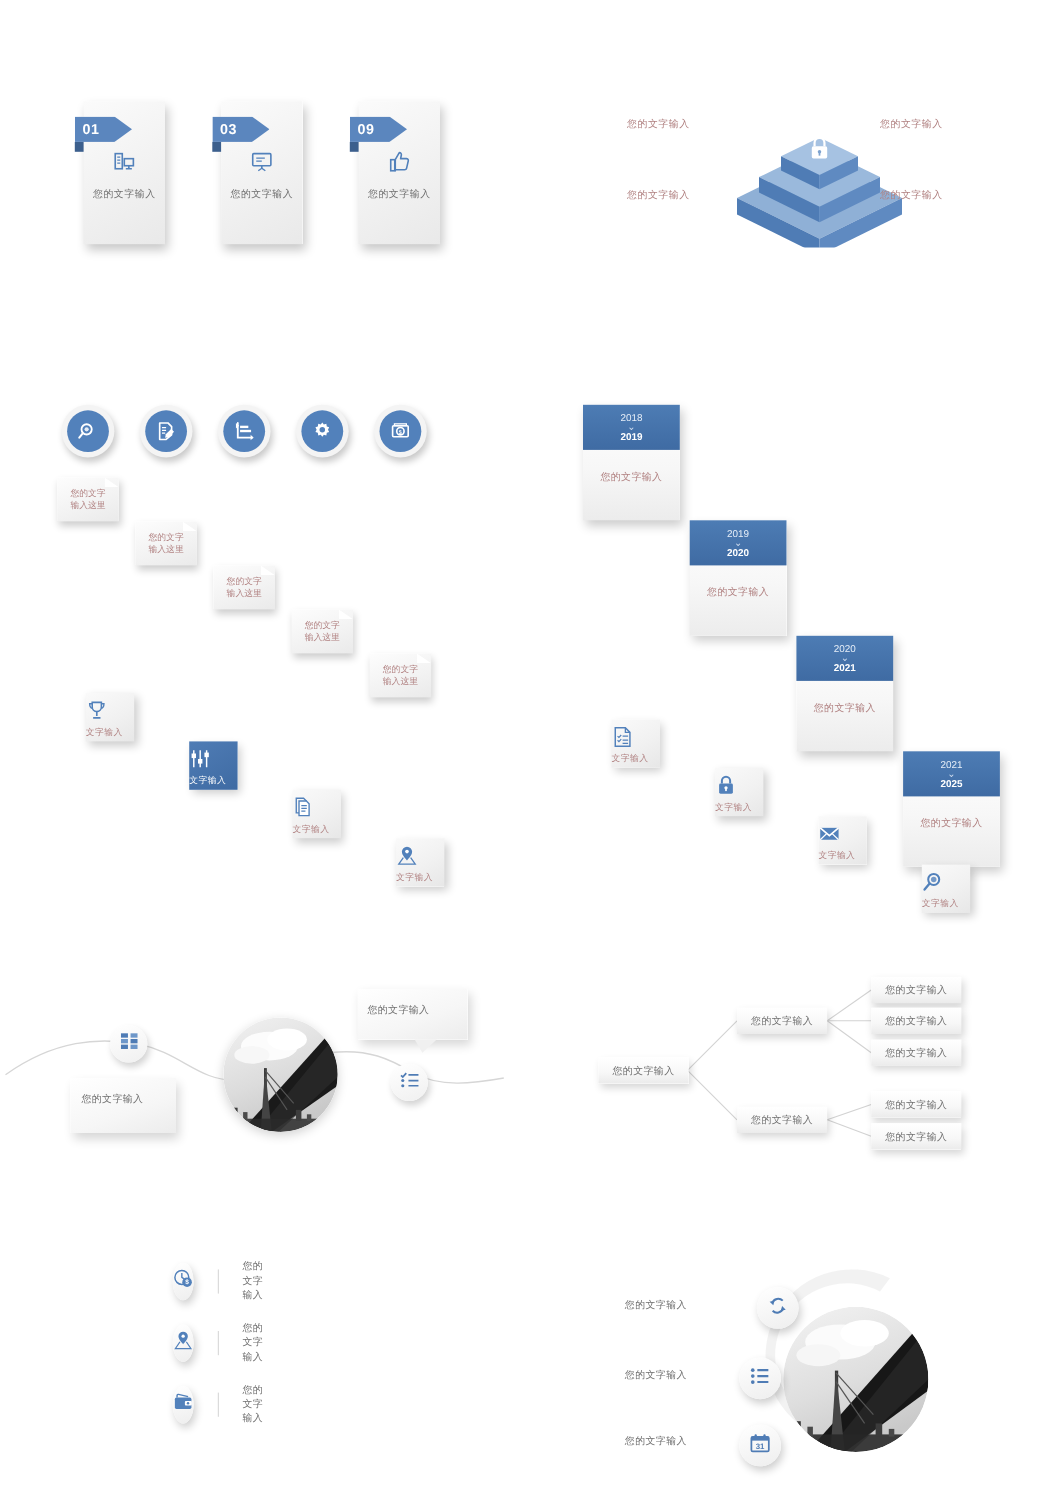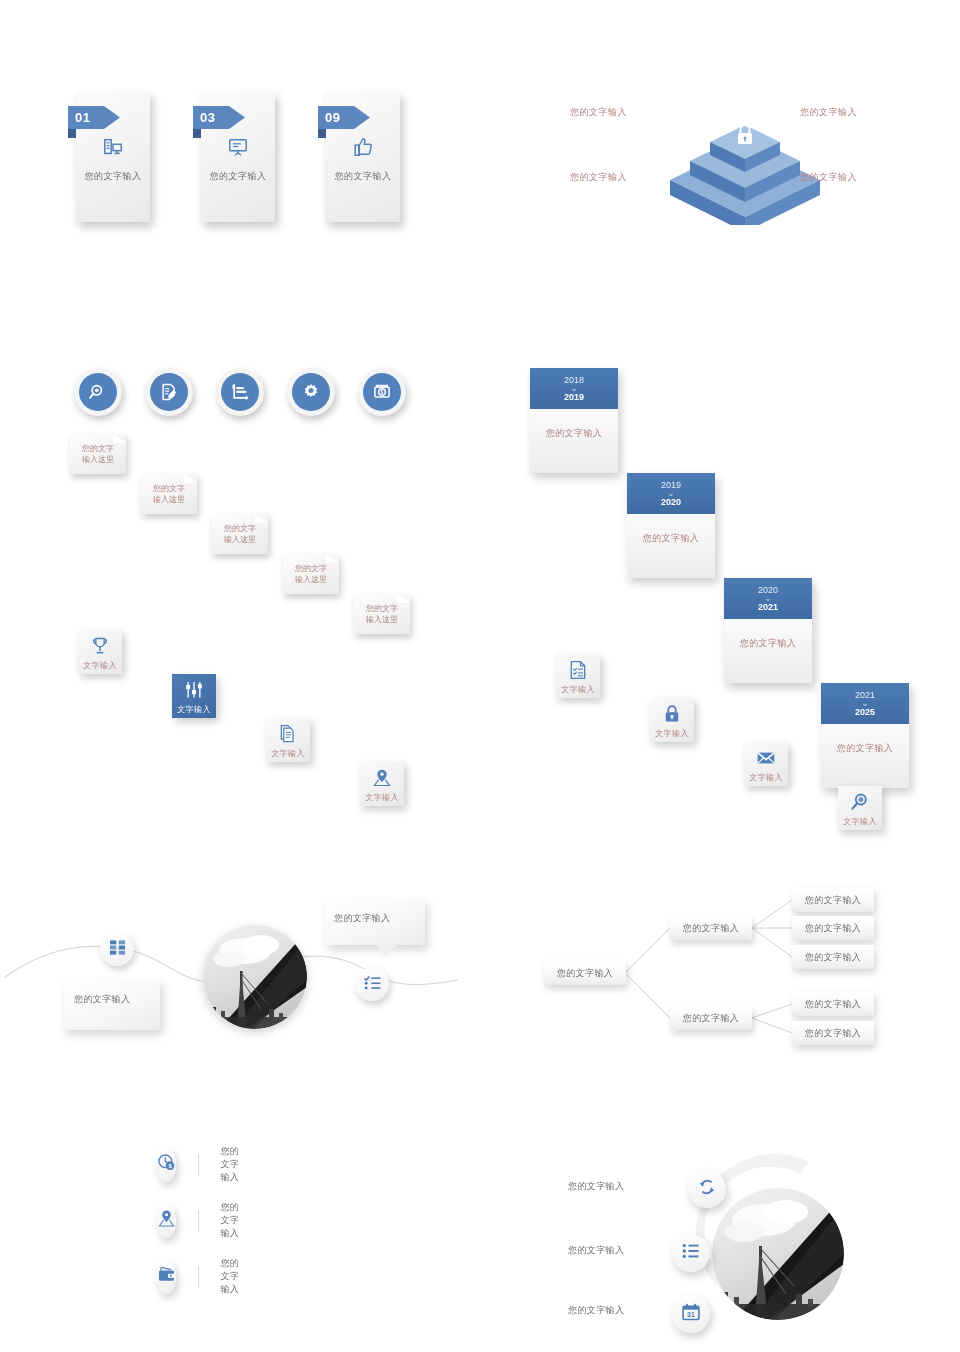--- a/index.html
+++ b/index.html
@@ -221,7 +221,7 @@
     <div class="abs pyr-label t-red" style="left:250px;top:76px;">您的文字输入</div>
   </div>
 
-  <div class="abs" style="left:74px;top:368px;">
+  <div class="abs" style="left:56px;top:368px;">
 
     <div class="abs circ" style="left:0px;top:0px;">
       <div class="inner">

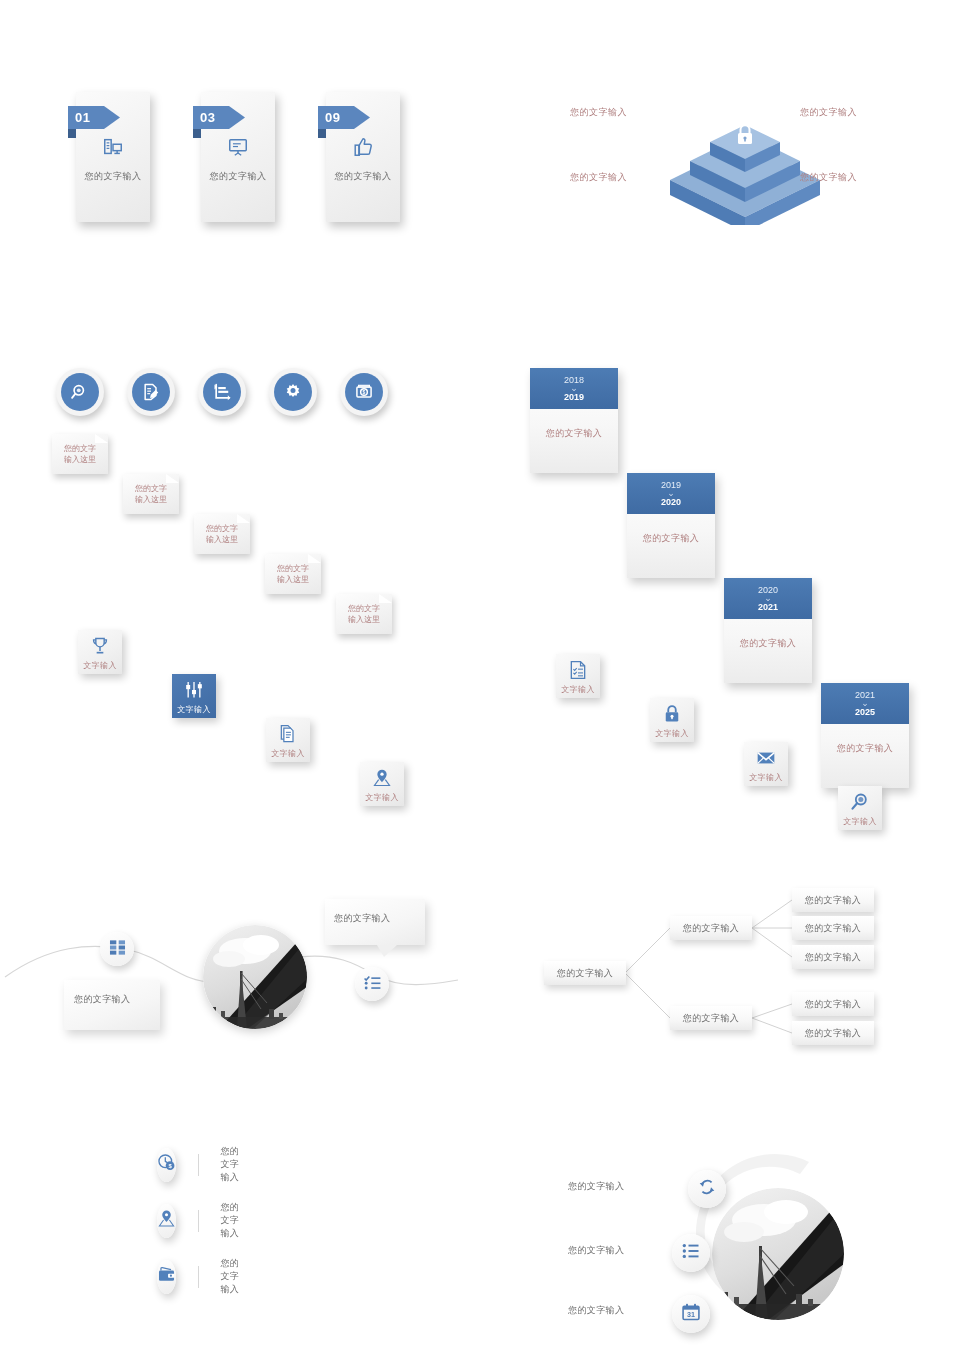--- a/index.html
+++ b/index.html
@@ -94,7 +94,7 @@
     width:44px;height:44px;position:relative;
     background:linear-gradient(150deg,#fafafa 0%,#f1f1f1 55%,#e7e7e7 100%);
     box-shadow:3px 4px 8px rgba(0,0,0,.20);
-    display:flex;flex-direction:column;align-items:center;justify-content:center;
+    display:flex;flex-direction:column;justify-content:center;
   }
   .tile.active{background:linear-gradient(150deg,#4f7cb5 0%,#3f6ba3 100%);}
   .tile .ic{height:22px;display:flex;align-items:flex-end;}

